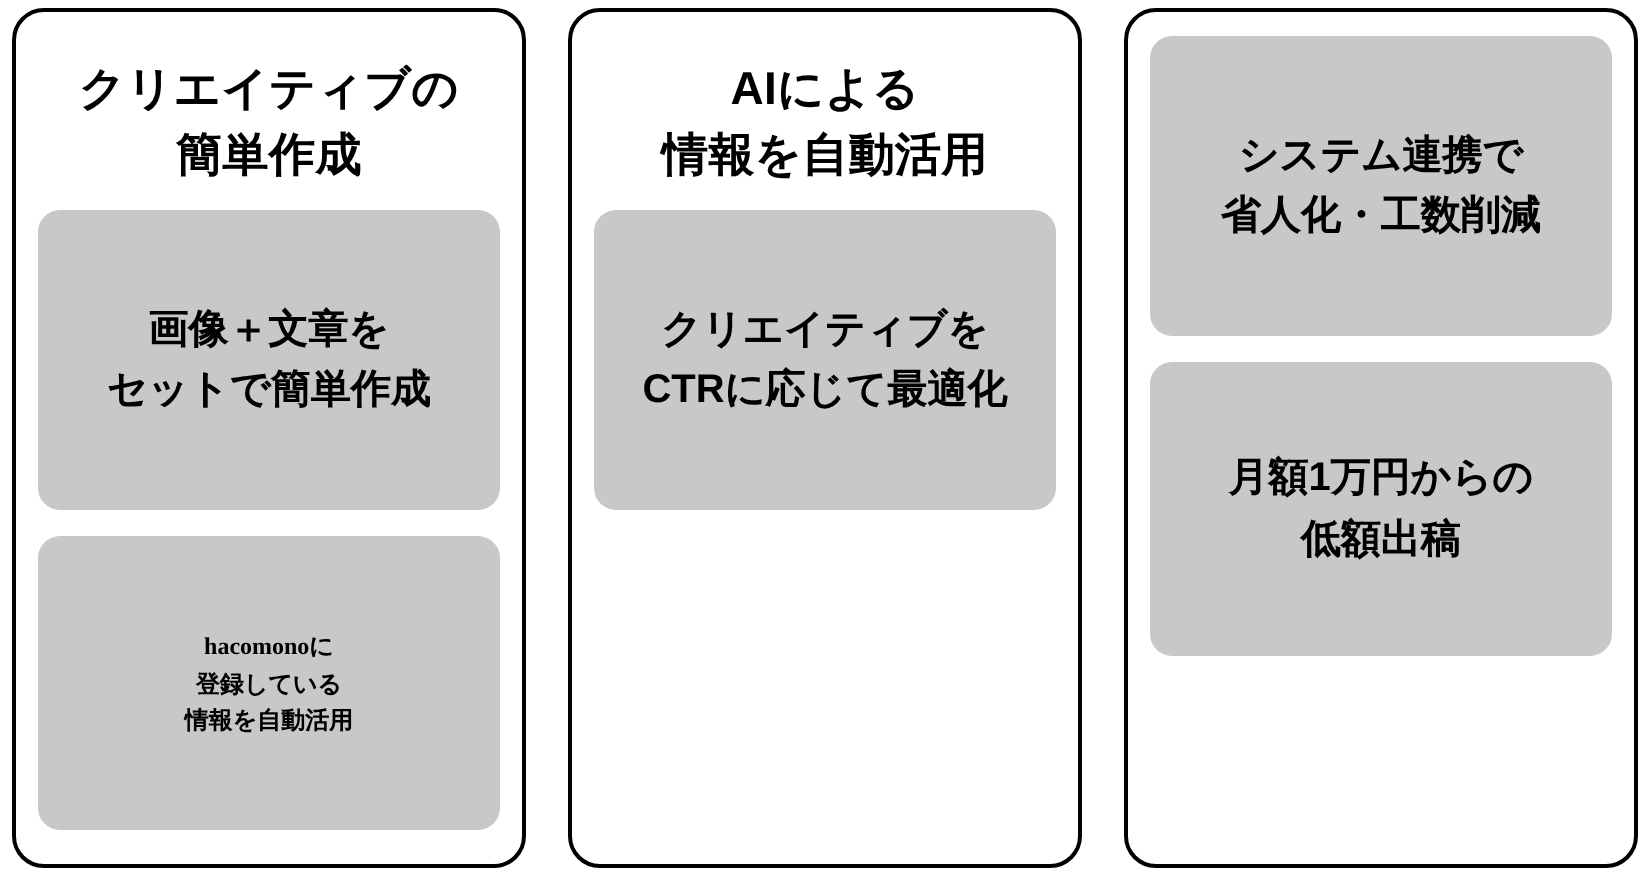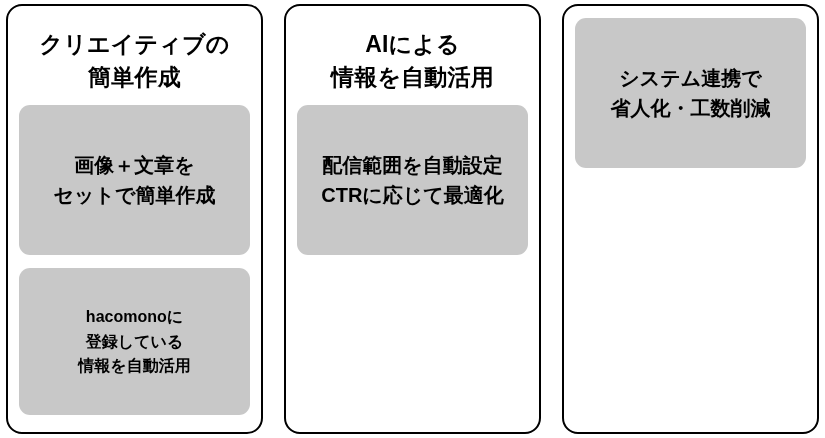--- a/index.html
+++ b/index.html
@@ -122,7 +122,7 @@
 情報を自動活用</div>
     <div class="panel-stack">
       <div class="panel panel-1">
-        <div class="panel-text">配信範囲を自動設定
+        <div class="panel-text">クリエイティブを
 CTRに応じて最適化</div>
       </div>
     </div>

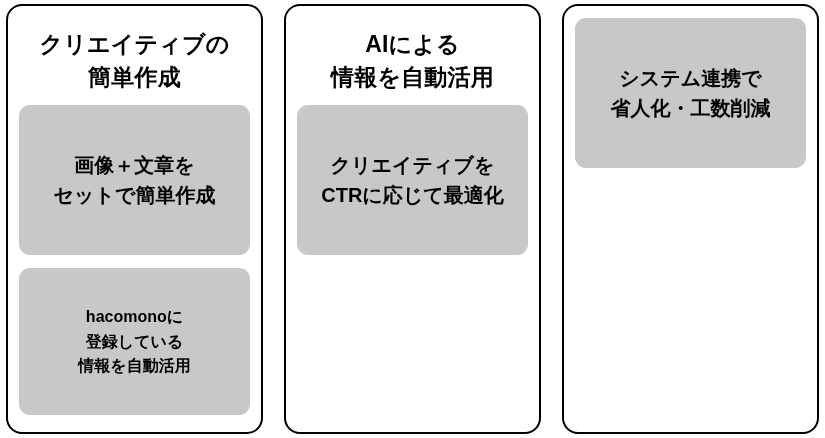--- a/index.html
+++ b/index.html
@@ -134,6 +134,10 @@
         <div class="panel-text">システム連携で
 省人化・工数削減</div>
       </div>
+      <div class="panel panel-2">
+        <div class="panel-text">月額1万円からの
+低額出稿</div>
+      </div>
     </div>
   </div>
 

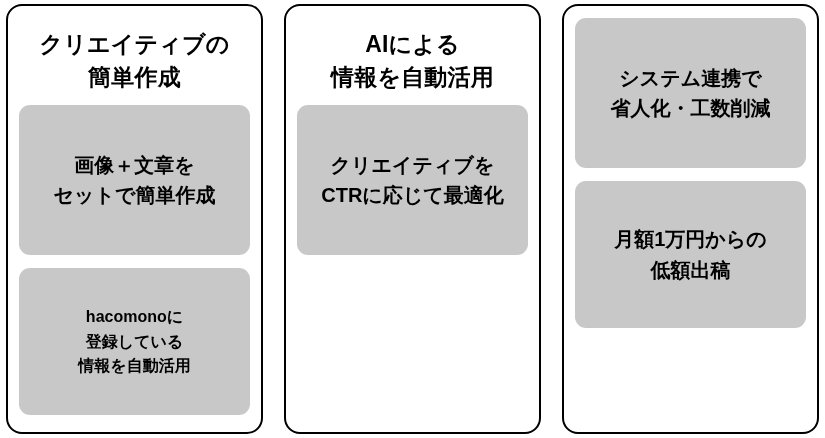--- a/index.html
+++ b/index.html
@@ -92,8 +92,9 @@
   }
 
   .panel-text.three-line {
-    font-size: 16px;
+    font-size: 12px;
     line-height: 1.52;
+    font-family: Liberation Serif, serif;
   }
 </style>
 </head>

